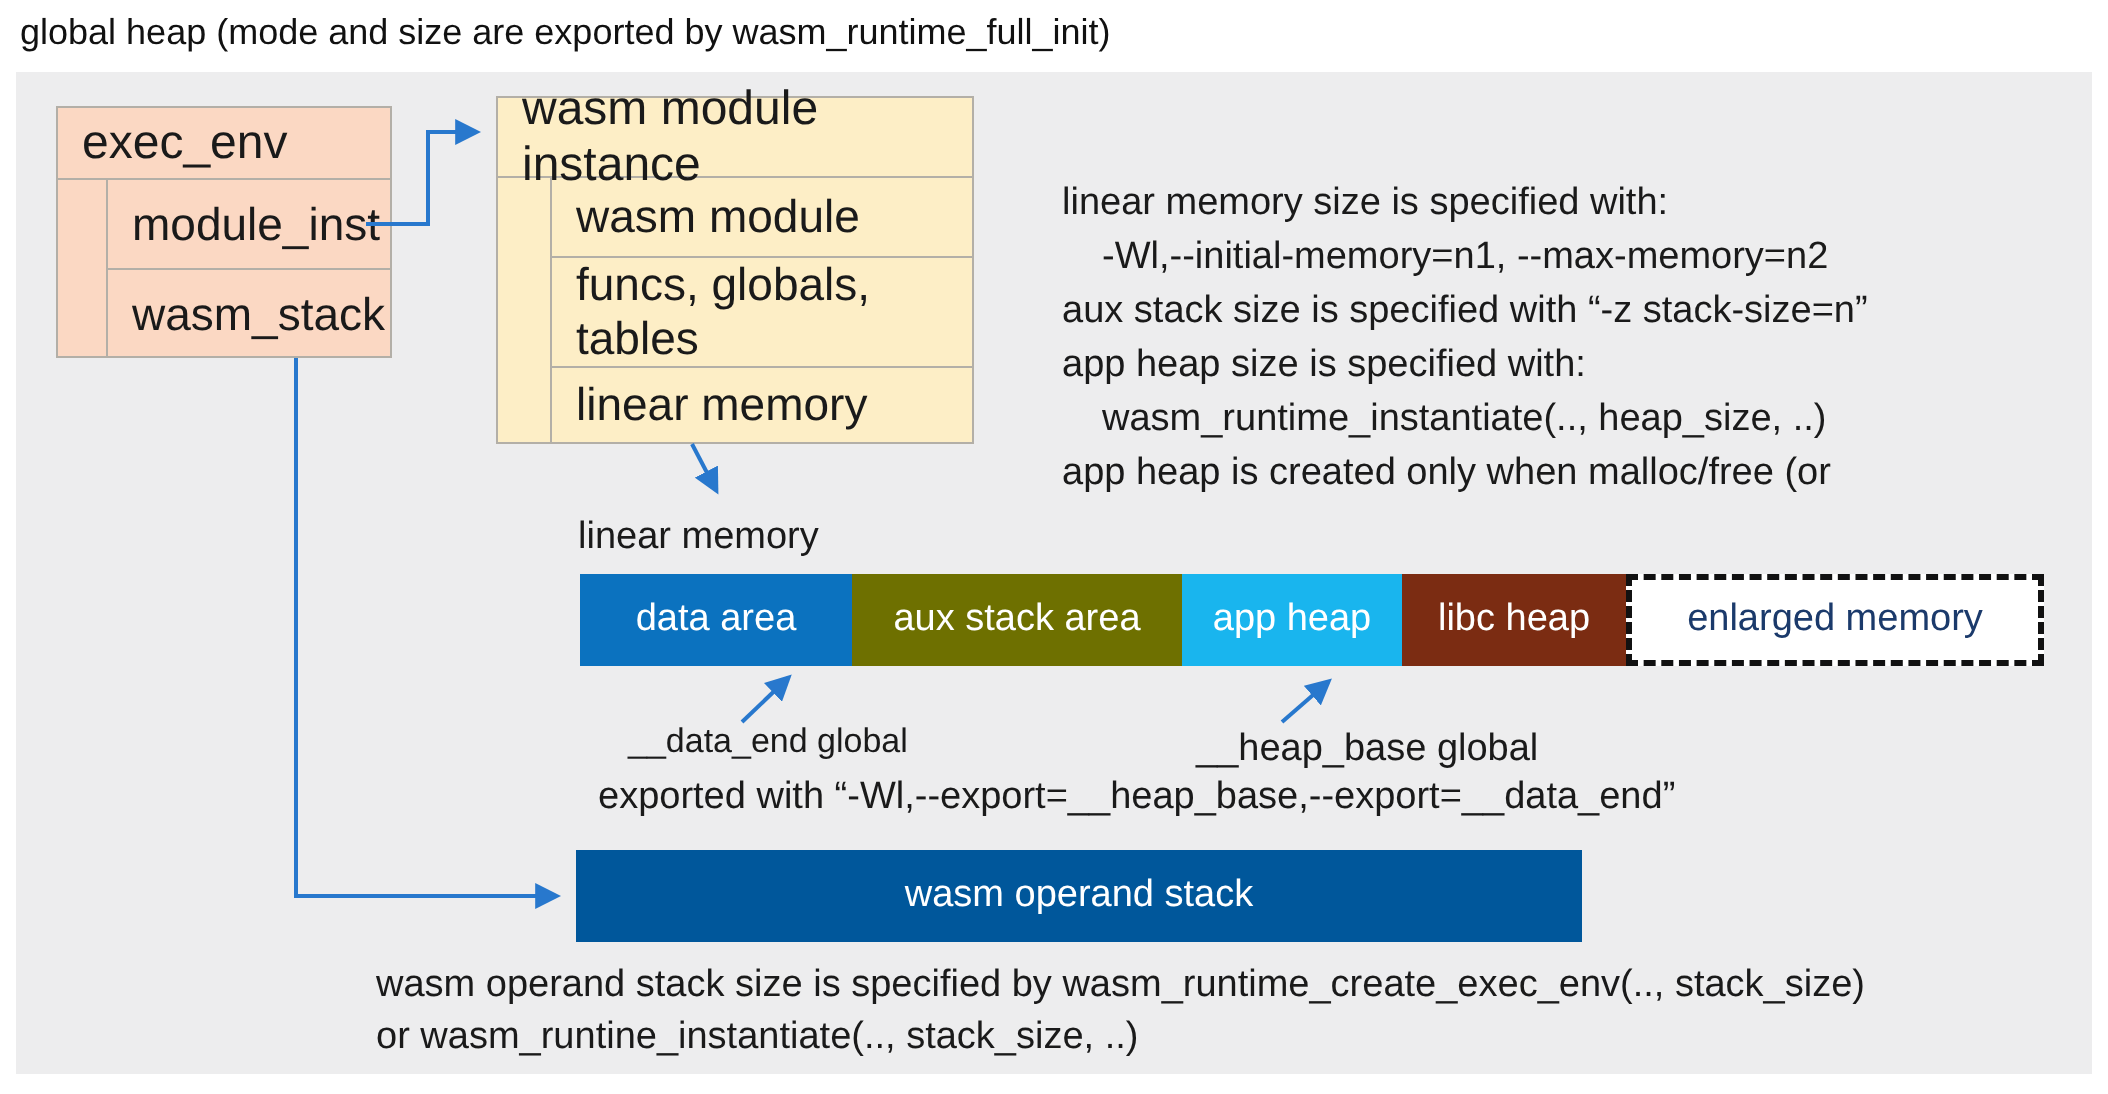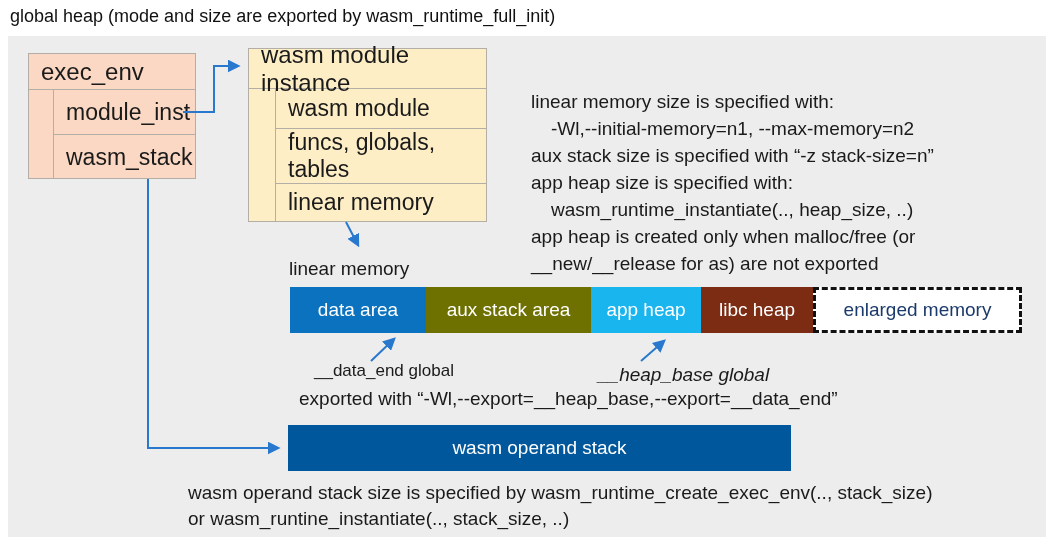--- a/index.html
+++ b/index.html
@@ -102,7 +102,6 @@
     <div class="note-line">app heap size is specified with:</div>
     <div class="note-line indent">wasm_runtime_instantiate(.., heap_size, ..)</div>
     <div class="note-line">app heap is created only when malloc/free (or</div>
-    <div class="note-line">__new/__release for as) are not exported</div>
   </div>
 
   <div class="abs" id="linear-memory-label">linear memory</div>

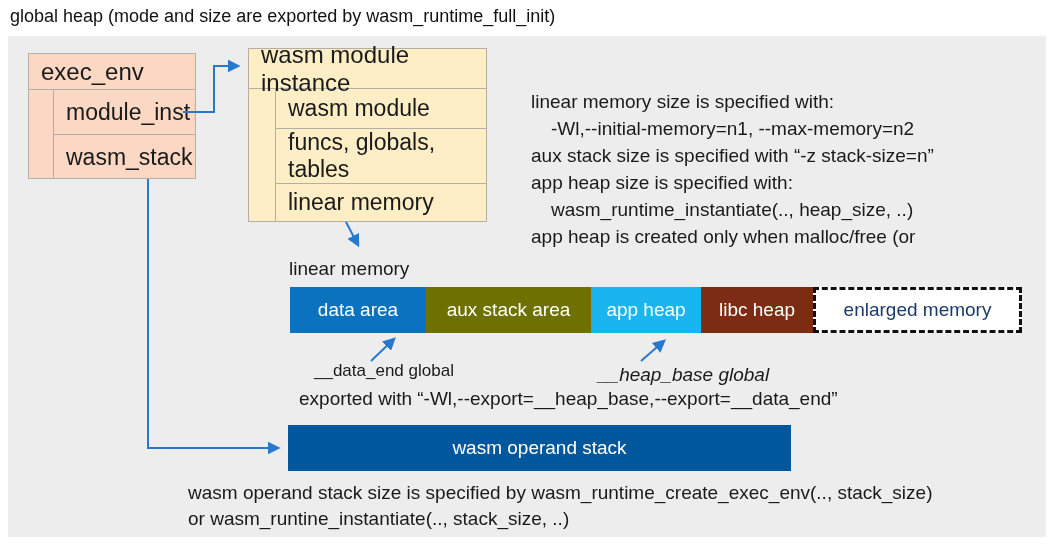--- a/index.html
+++ b/index.html
@@ -50,7 +50,7 @@
 
   
   #data-end-label{left:314px;top:361px;font-size:17px;}
-  #heap-base-label{left:598px;top:364px;font-size:19px;font-style:italic;}
+  #heap-base-label{left:598px;top:364px;font-size:19px;}
   #exported-label{left:299px;top:388px;font-size:19px;white-space:nowrap;}
 
   

